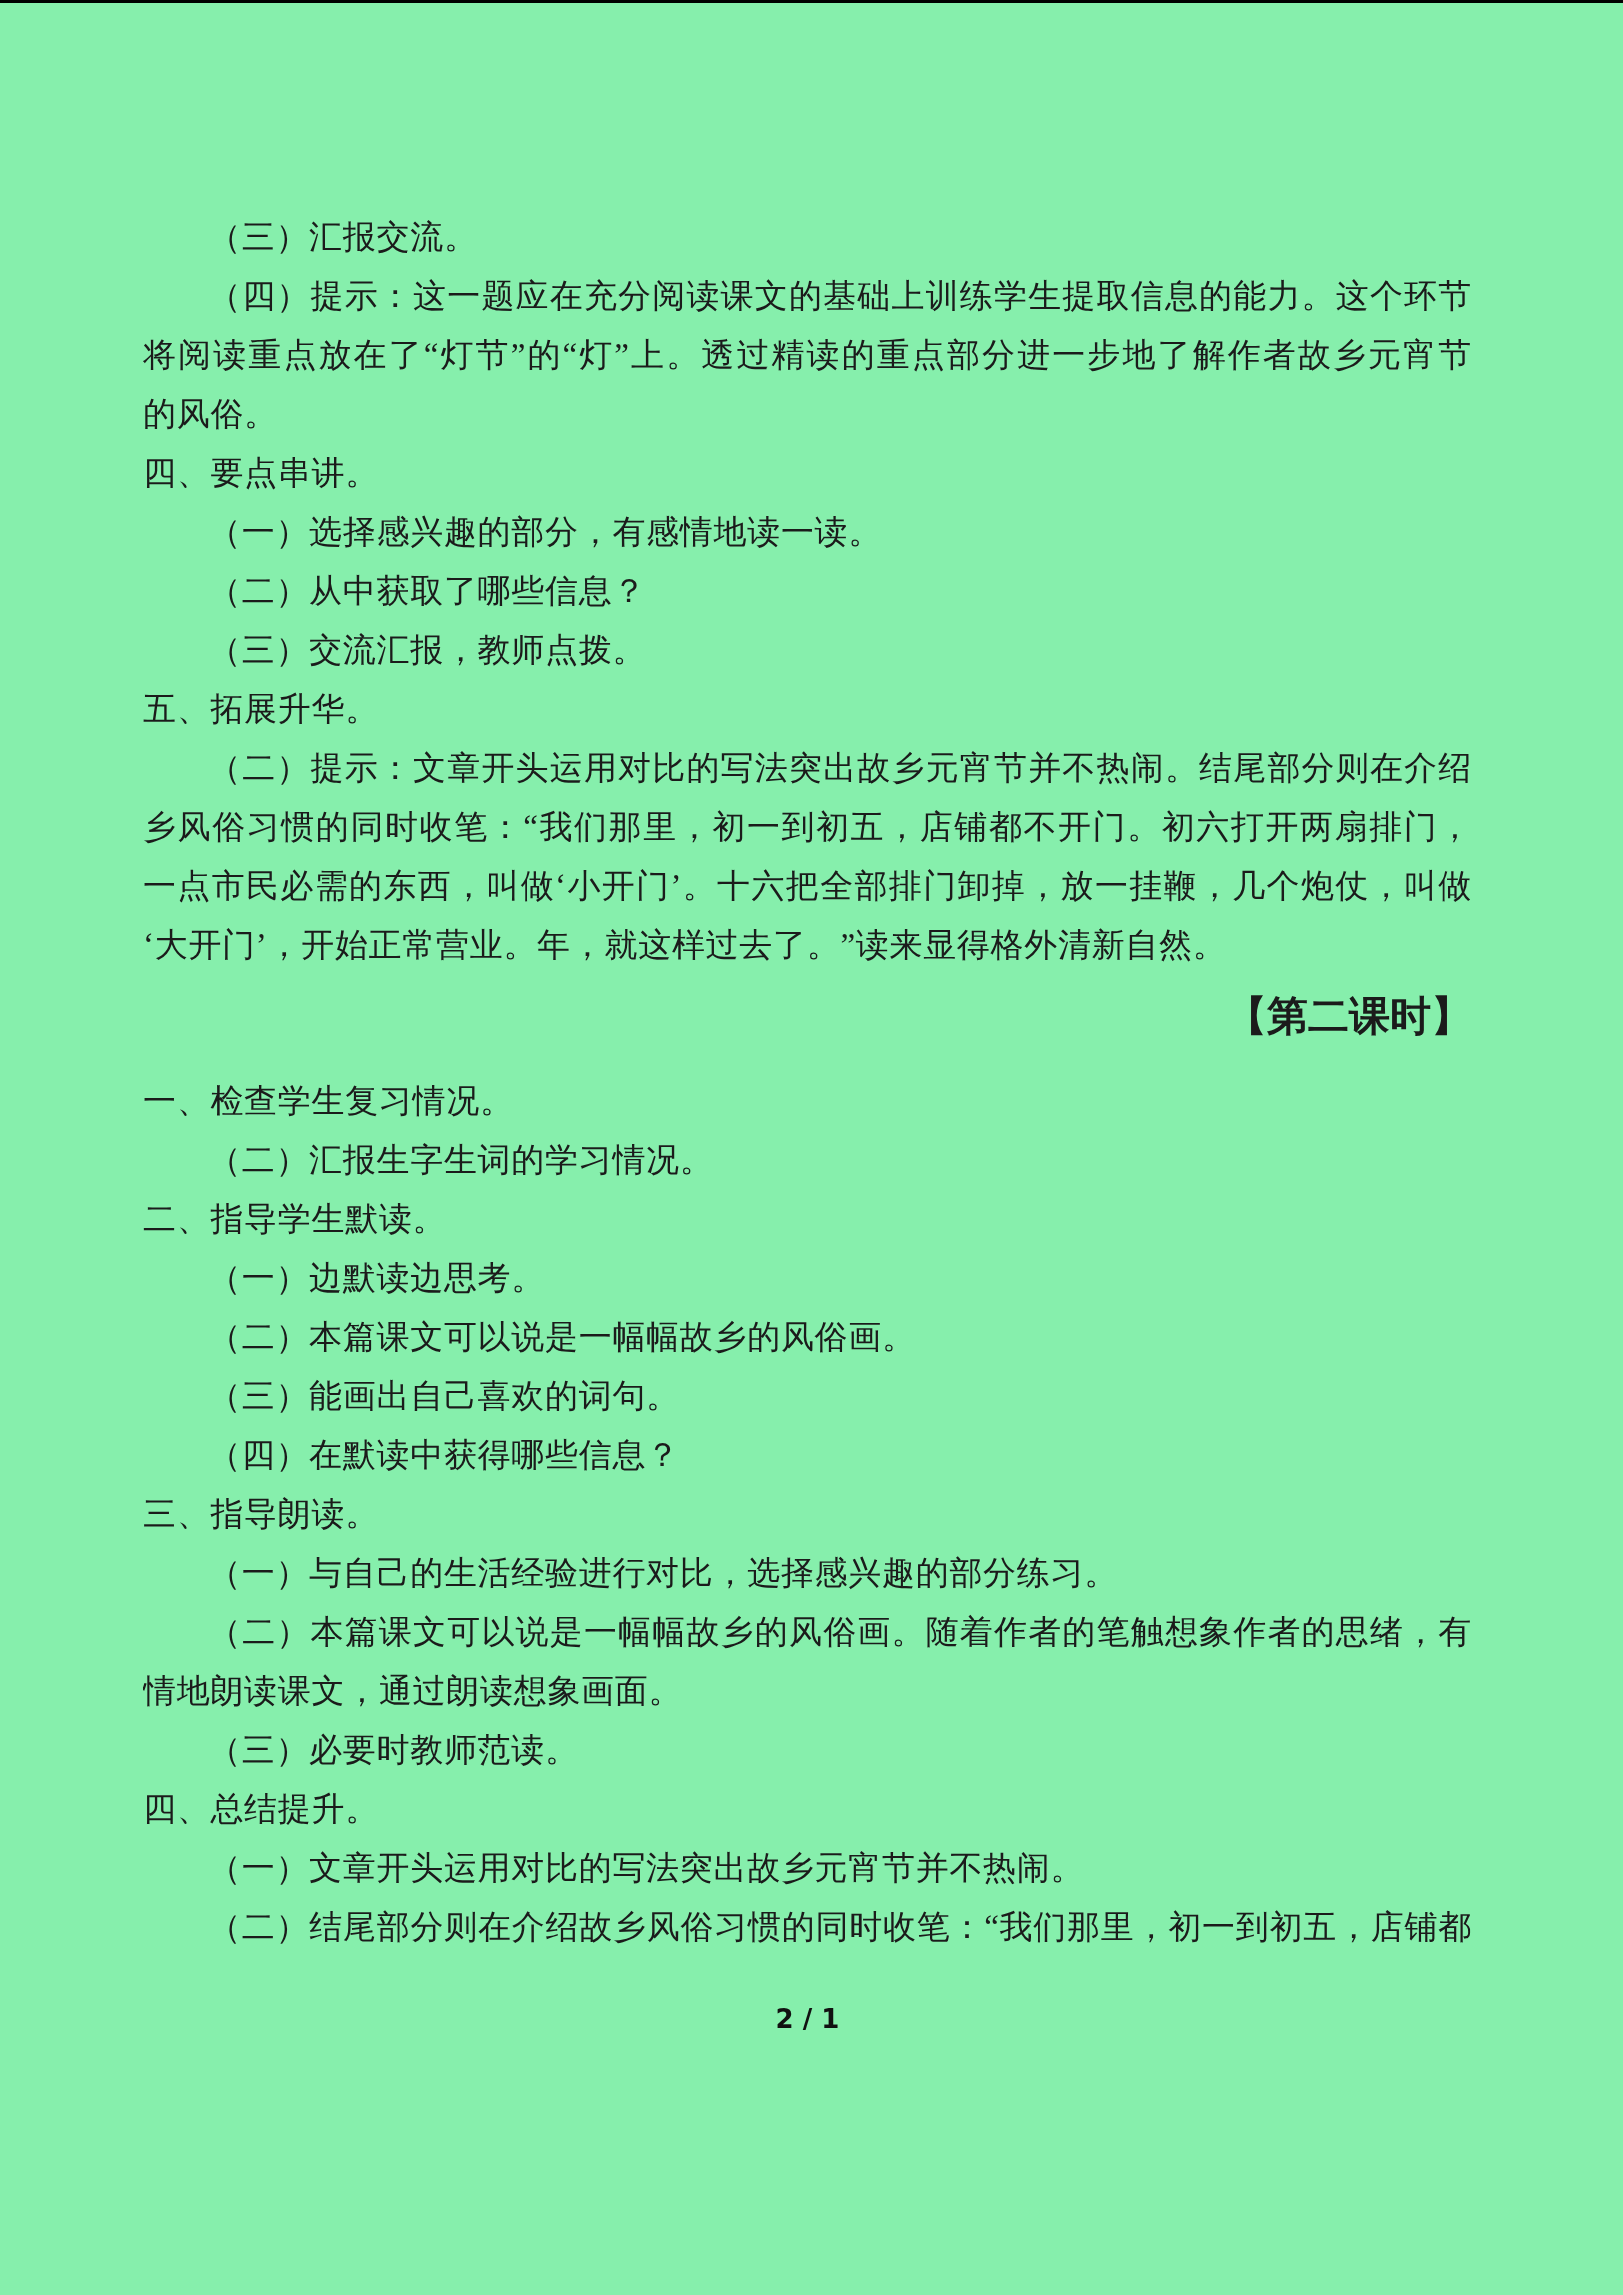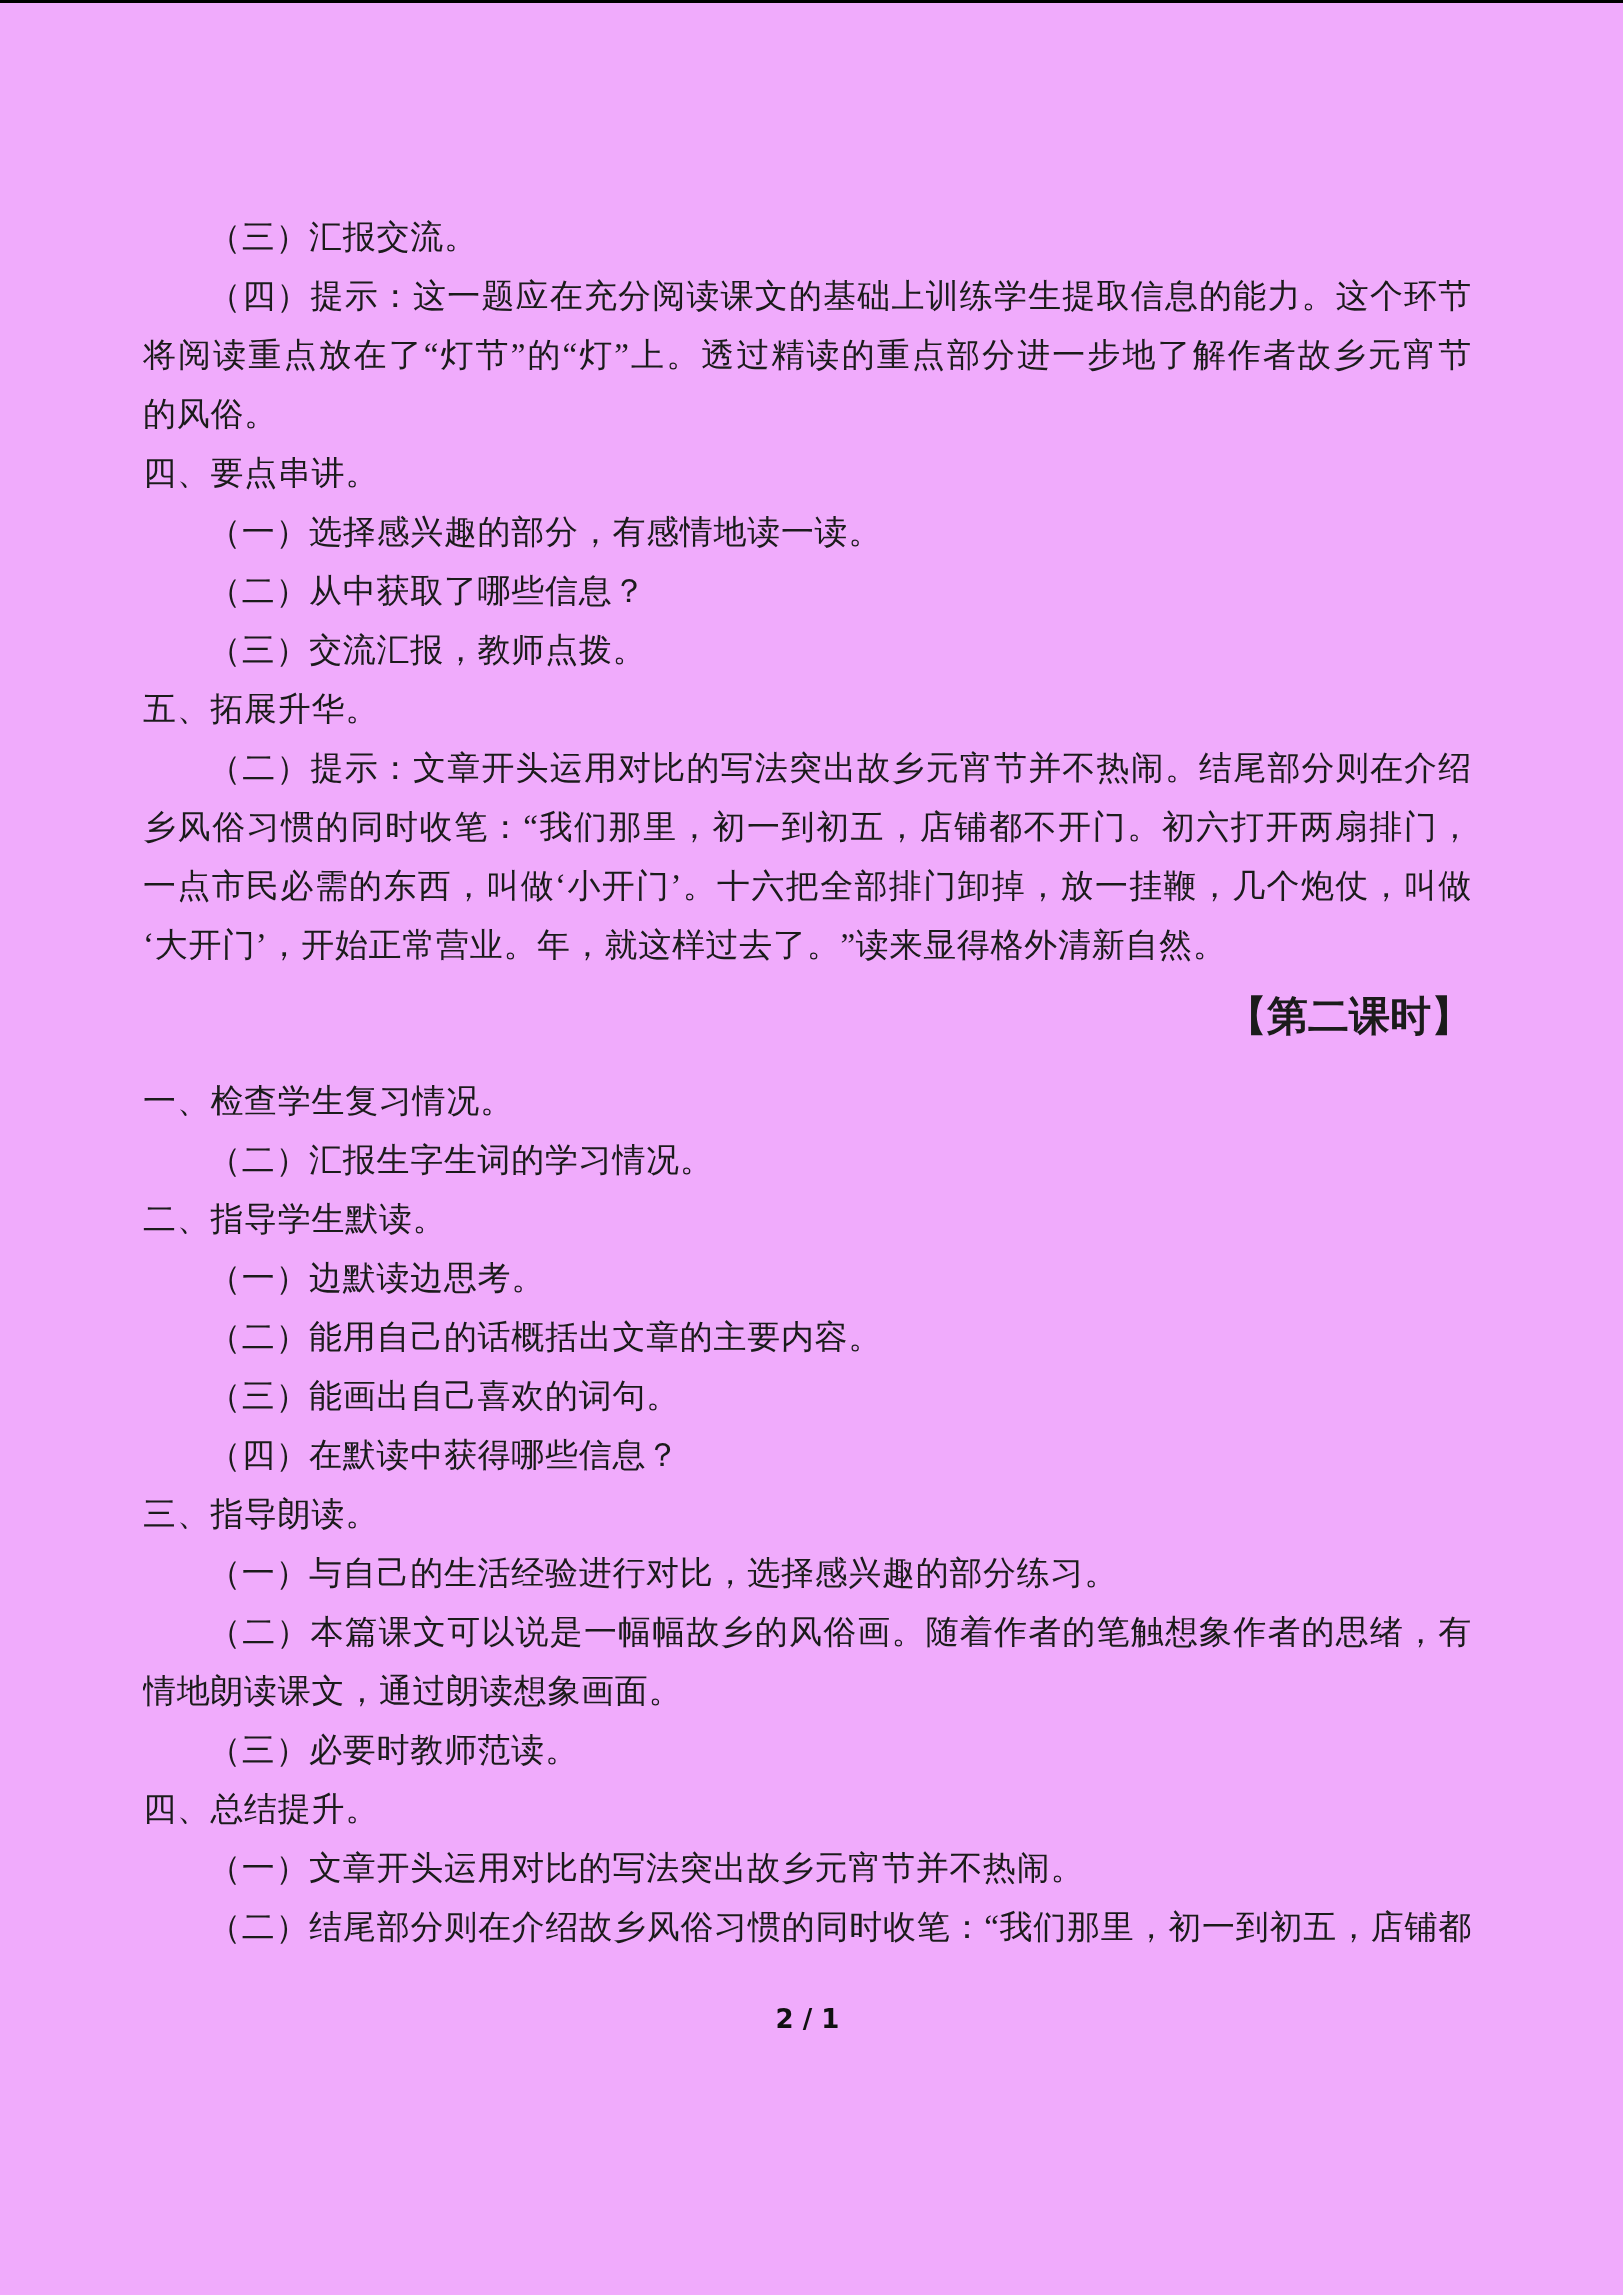--- a/index.html
+++ b/index.html
@@ -11,7 +11,7 @@
     position: relative;
     width: 1623px;
     height: 2295px;
-    background: #f0abfc;
+    background: #86efac;
     overflow: hidden;
     font-family: "Liberation Serif", "DejaVu Serif", serif;
     color: #1b1b1b;

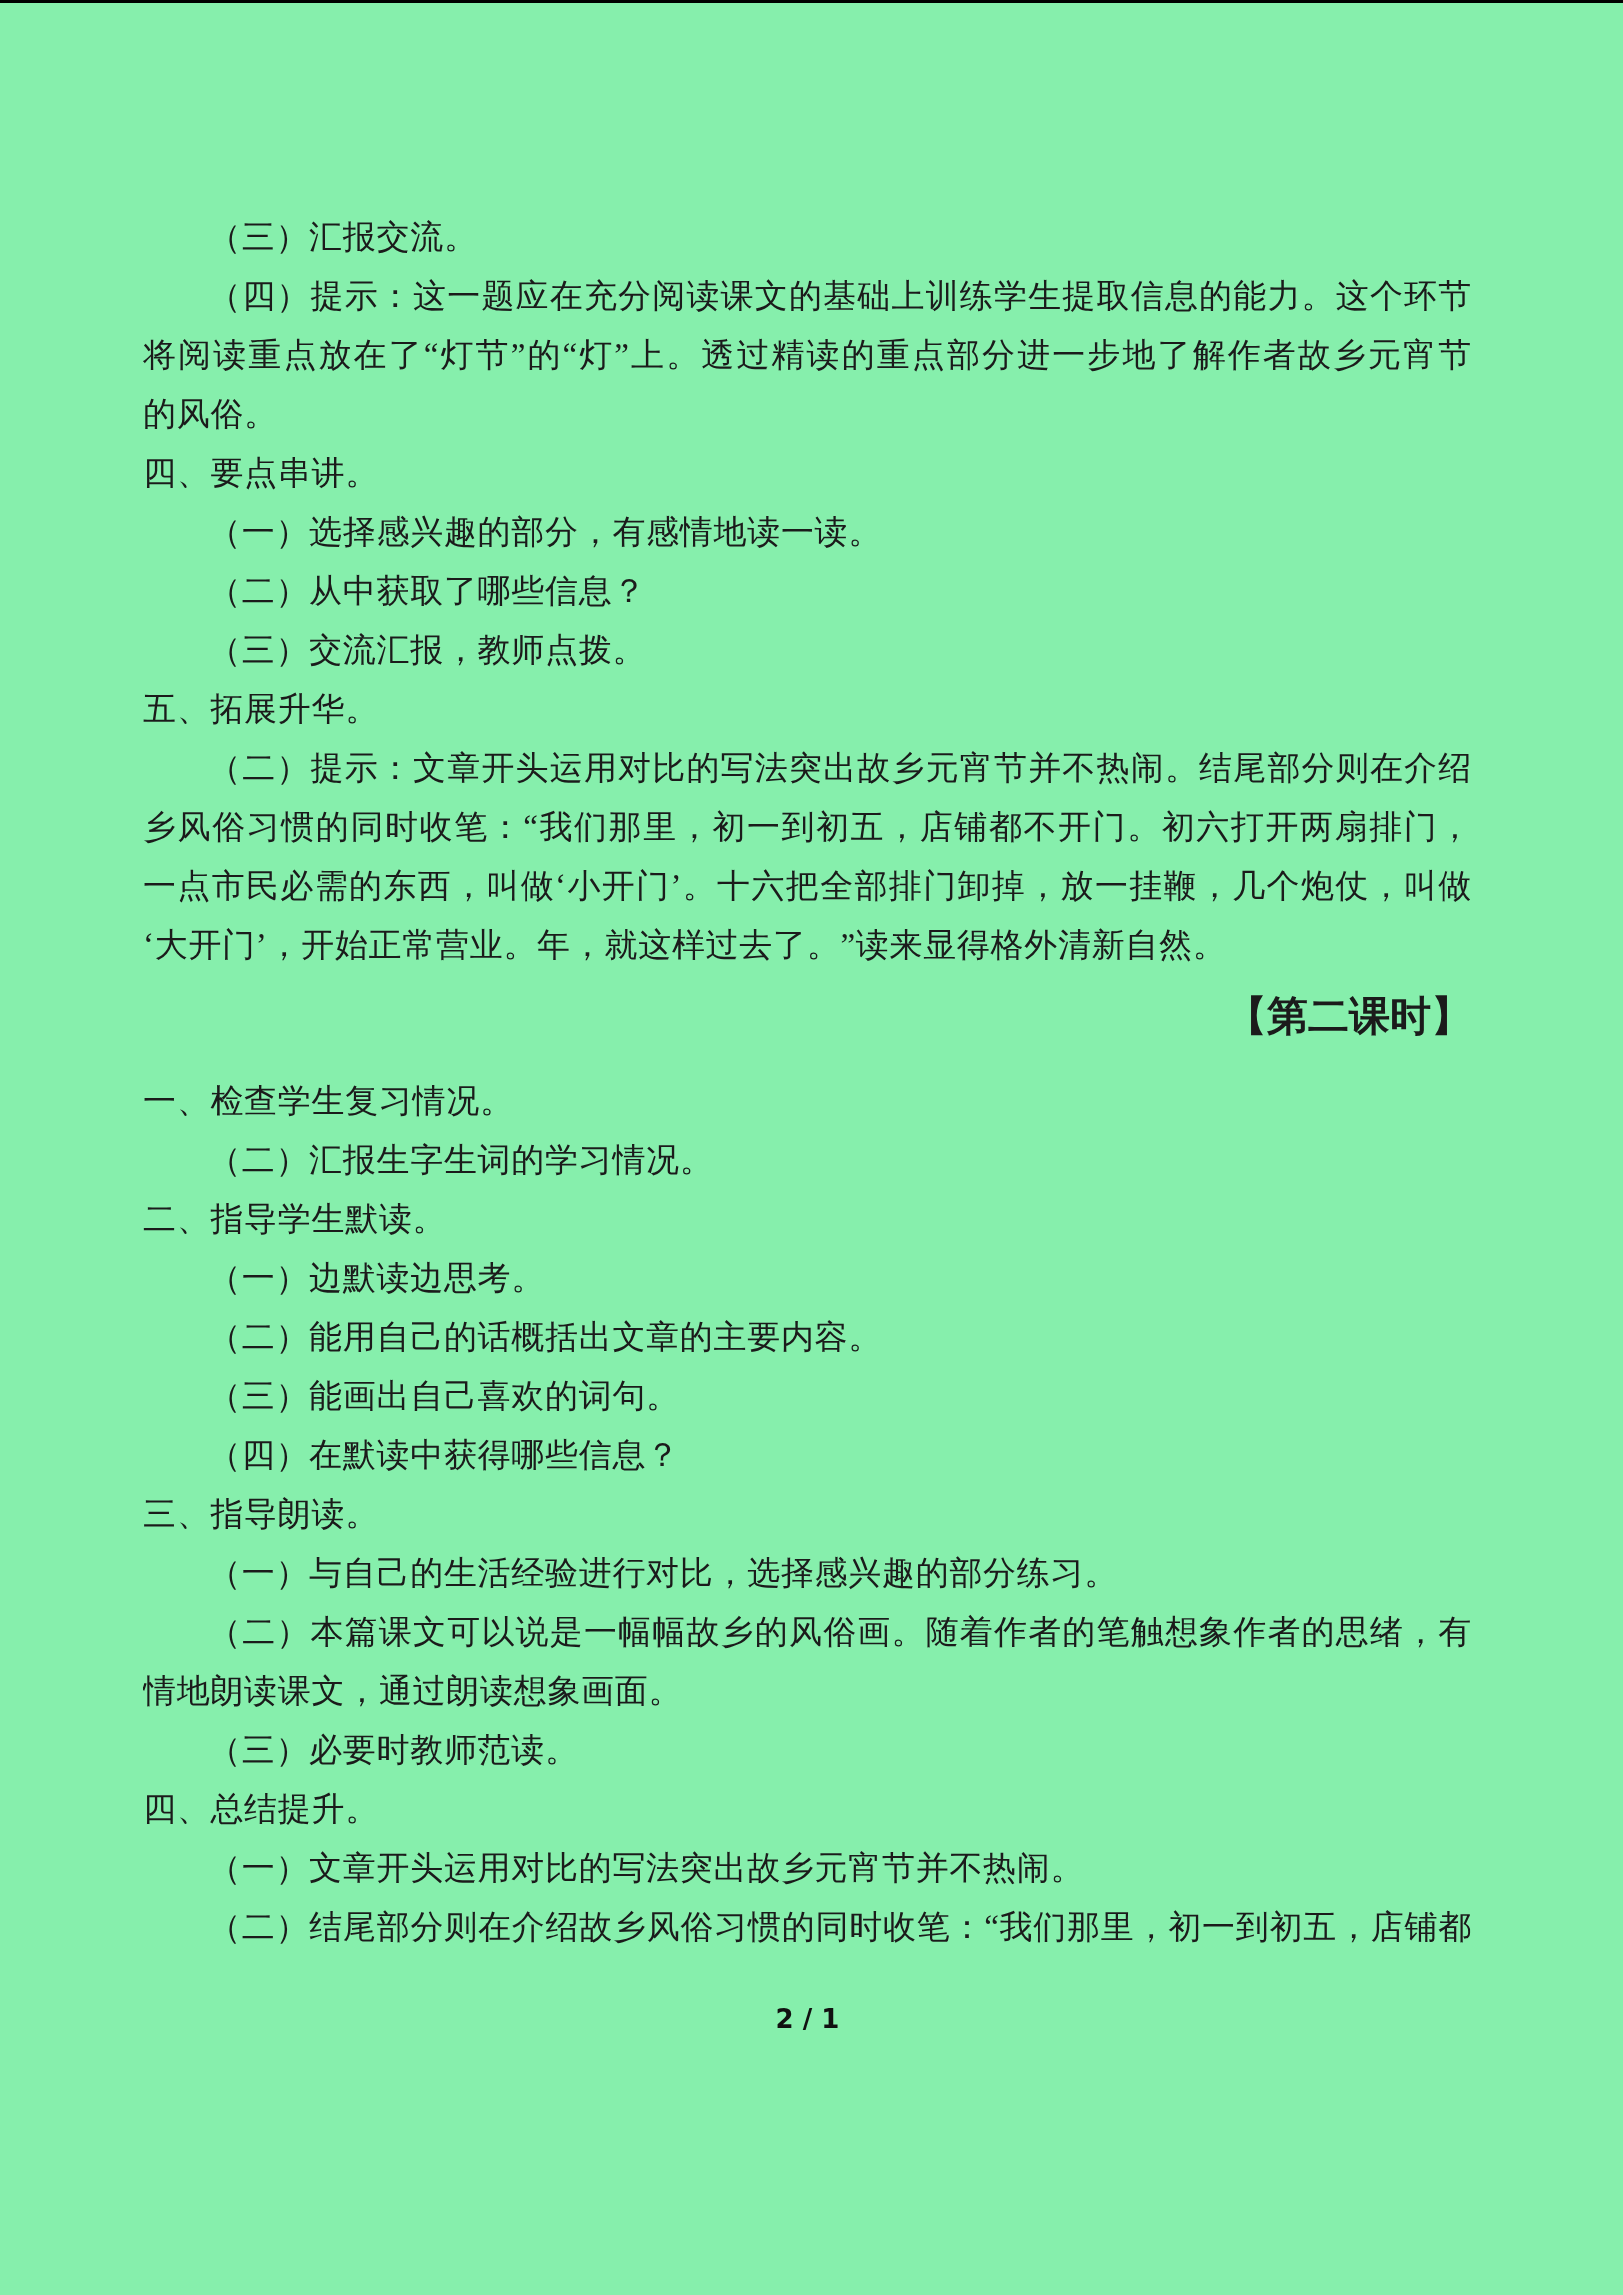--- a/index.html
+++ b/index.html
@@ -89,7 +89,7 @@
       <div class="line indent">（二）汇报生字生词的学习情况。</div>
       <div class="line">二、指导学生默读。</div>
       <div class="line indent">（一）边默读边思考。</div>
-      <div class="line indent">（二）能用自己的话概括出文章的主要内容。</div>
+      <div class="line indent">（二）本篇课文可以说是一幅幅故乡的风俗画。</div>
       <div class="line indent">（三）能画出自己喜欢的词句。</div>
       <div class="line indent">（四）在默读中获得哪些信息？</div>
       <div class="line">三、指导朗读。</div>

